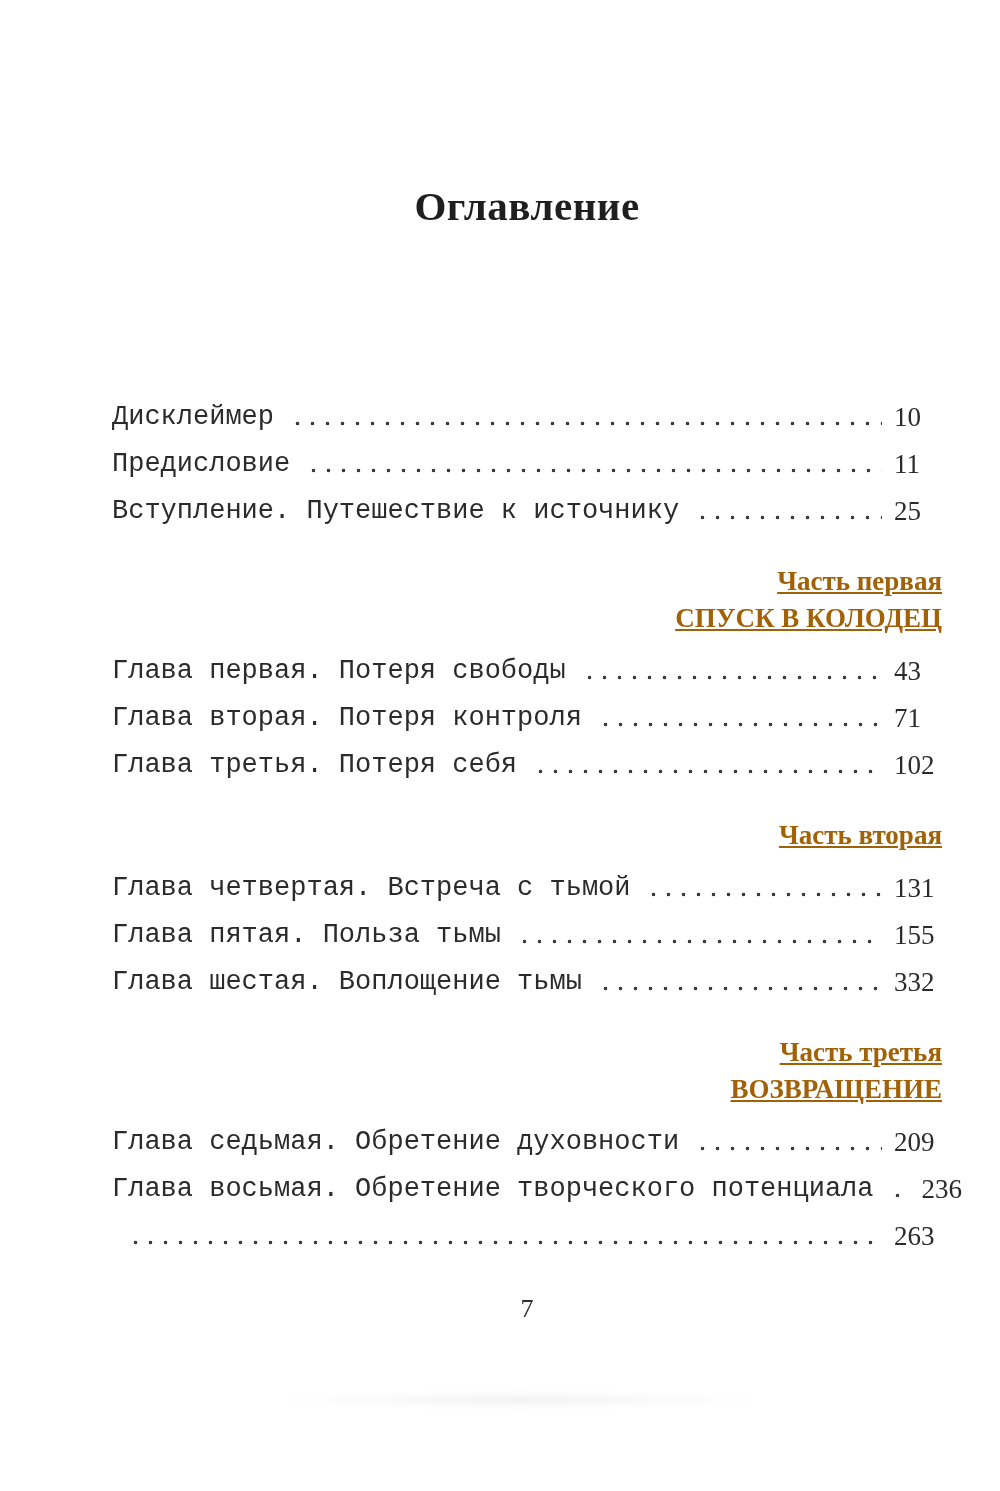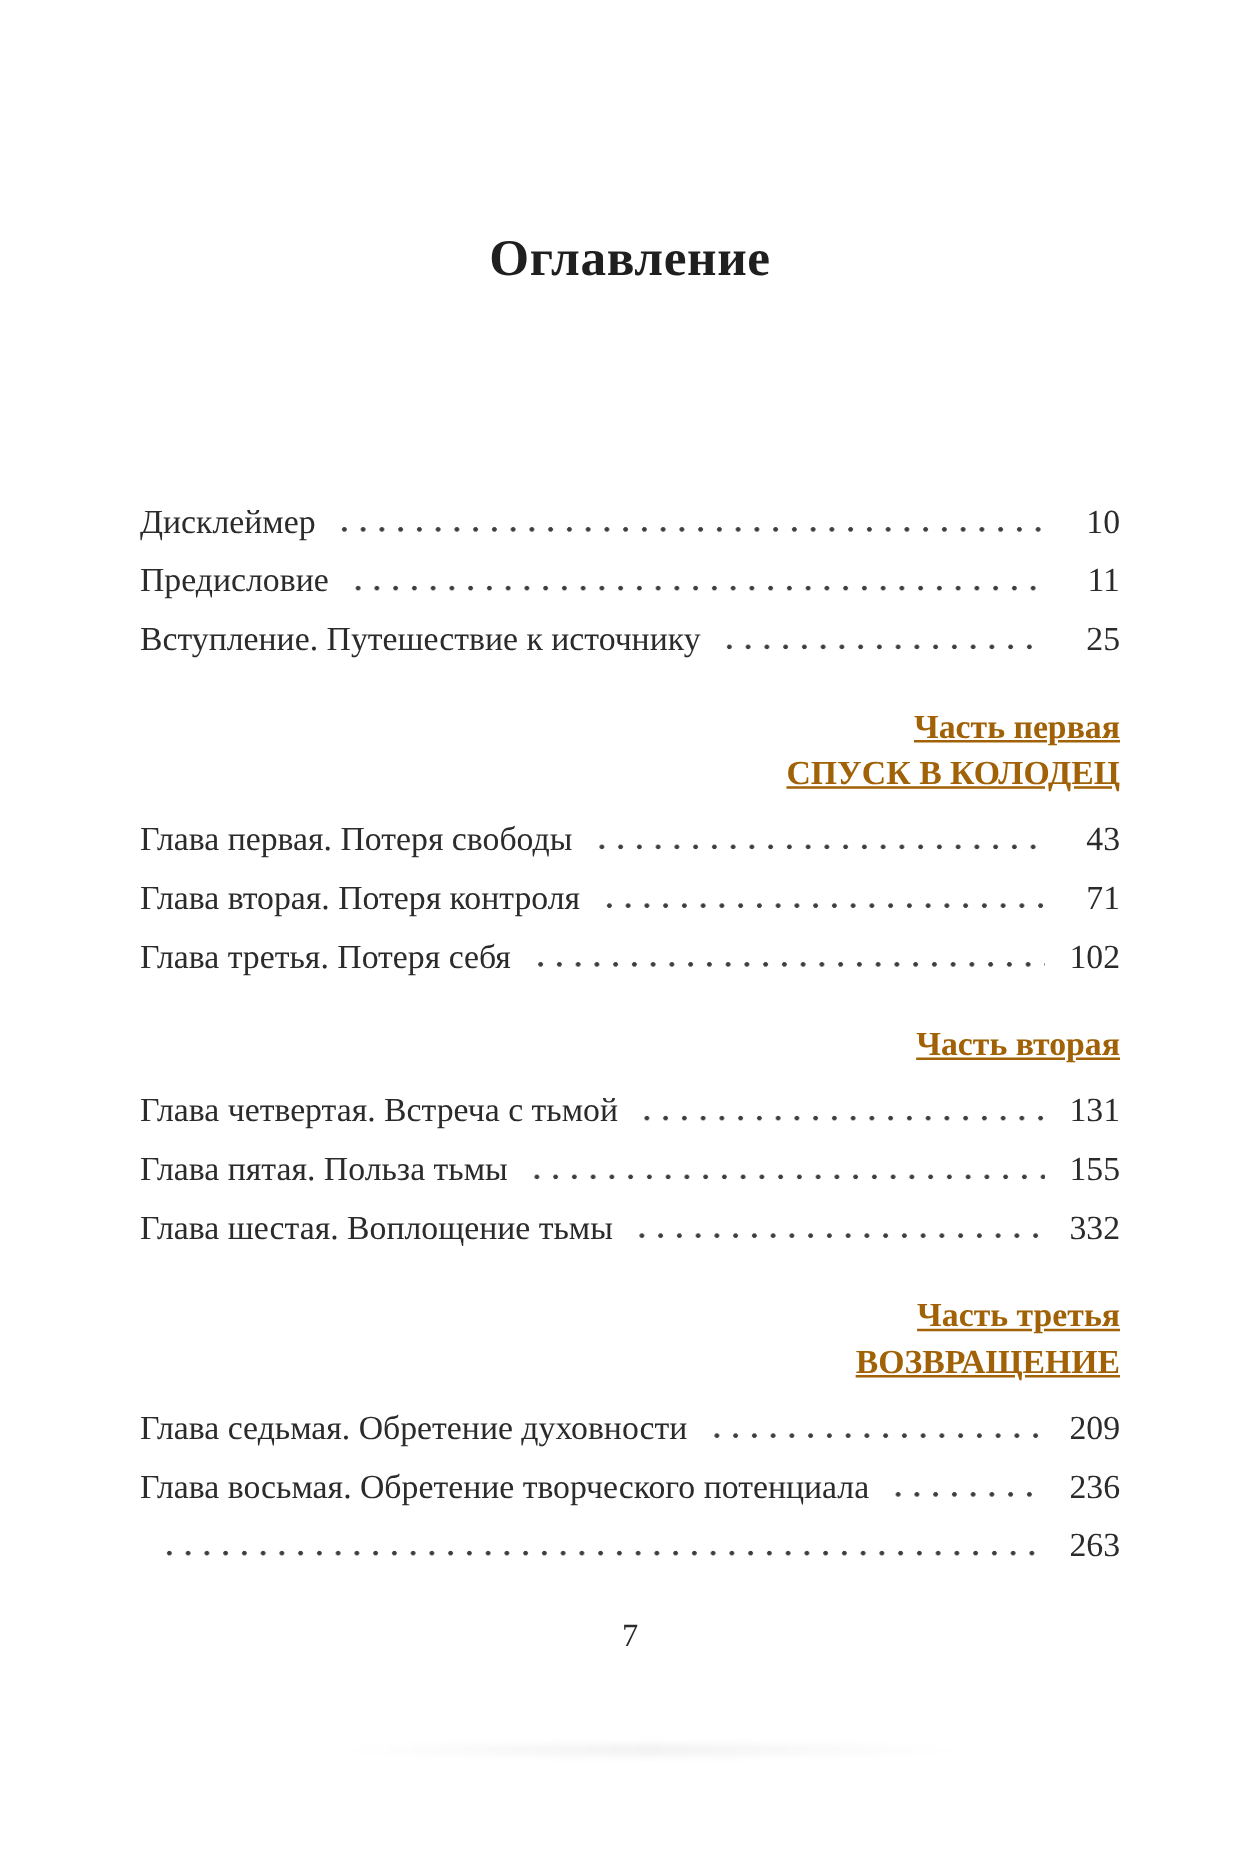--- a/index.html
+++ b/index.html
@@ -16,7 +16,7 @@
     overflow: hidden;
   }
   .page {
-    padding: 186px 104px 0 112px; 
+    padding: 186px 58px 0 112px; 
     box-sizing: border-box;
   }
   .book-title {

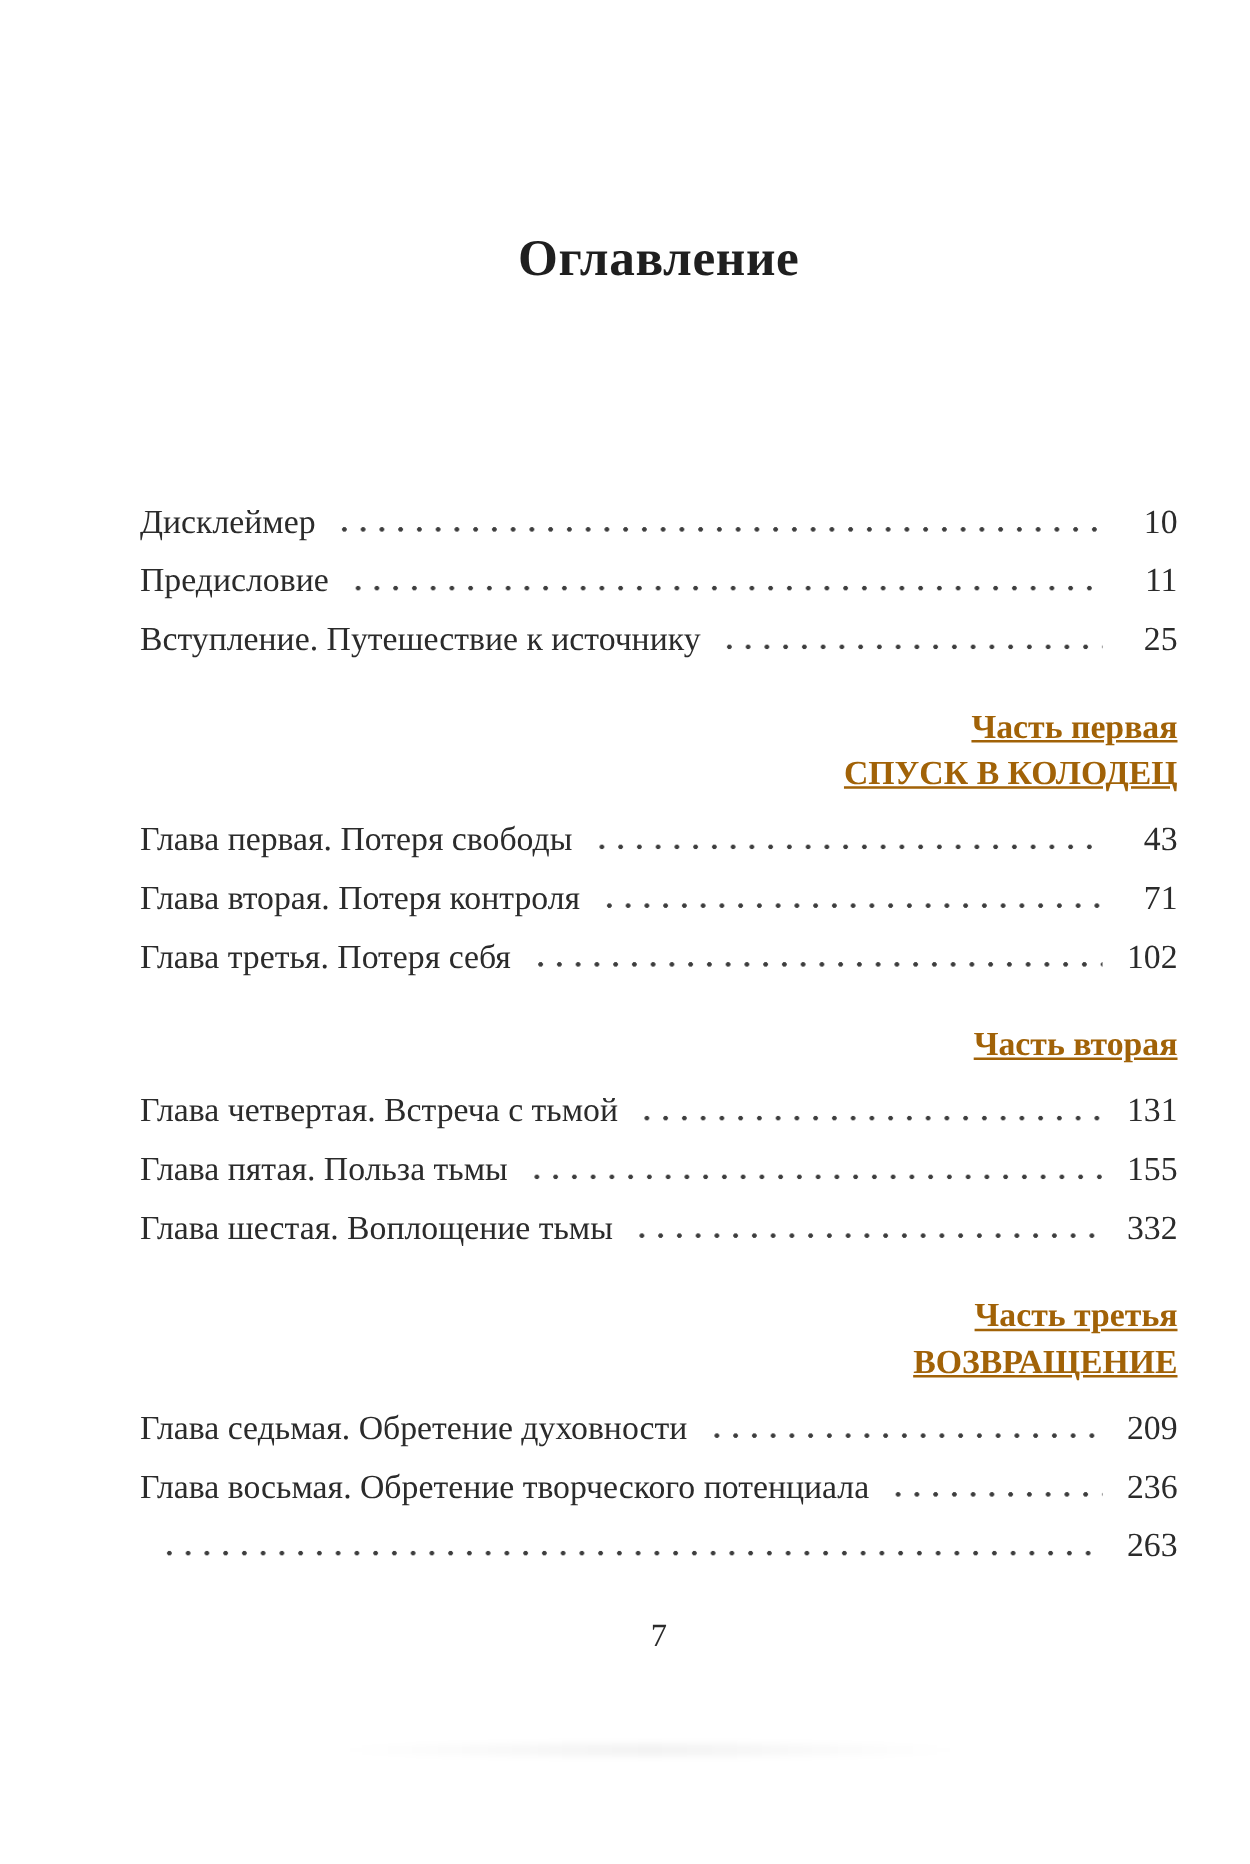--- a/index.html
+++ b/index.html
@@ -38,6 +38,7 @@
   }
   .toc-label {
     white-space: nowrap;
+    font-family: Liberation Mono, monospace;
   }
   .leader {
     flex: 1;

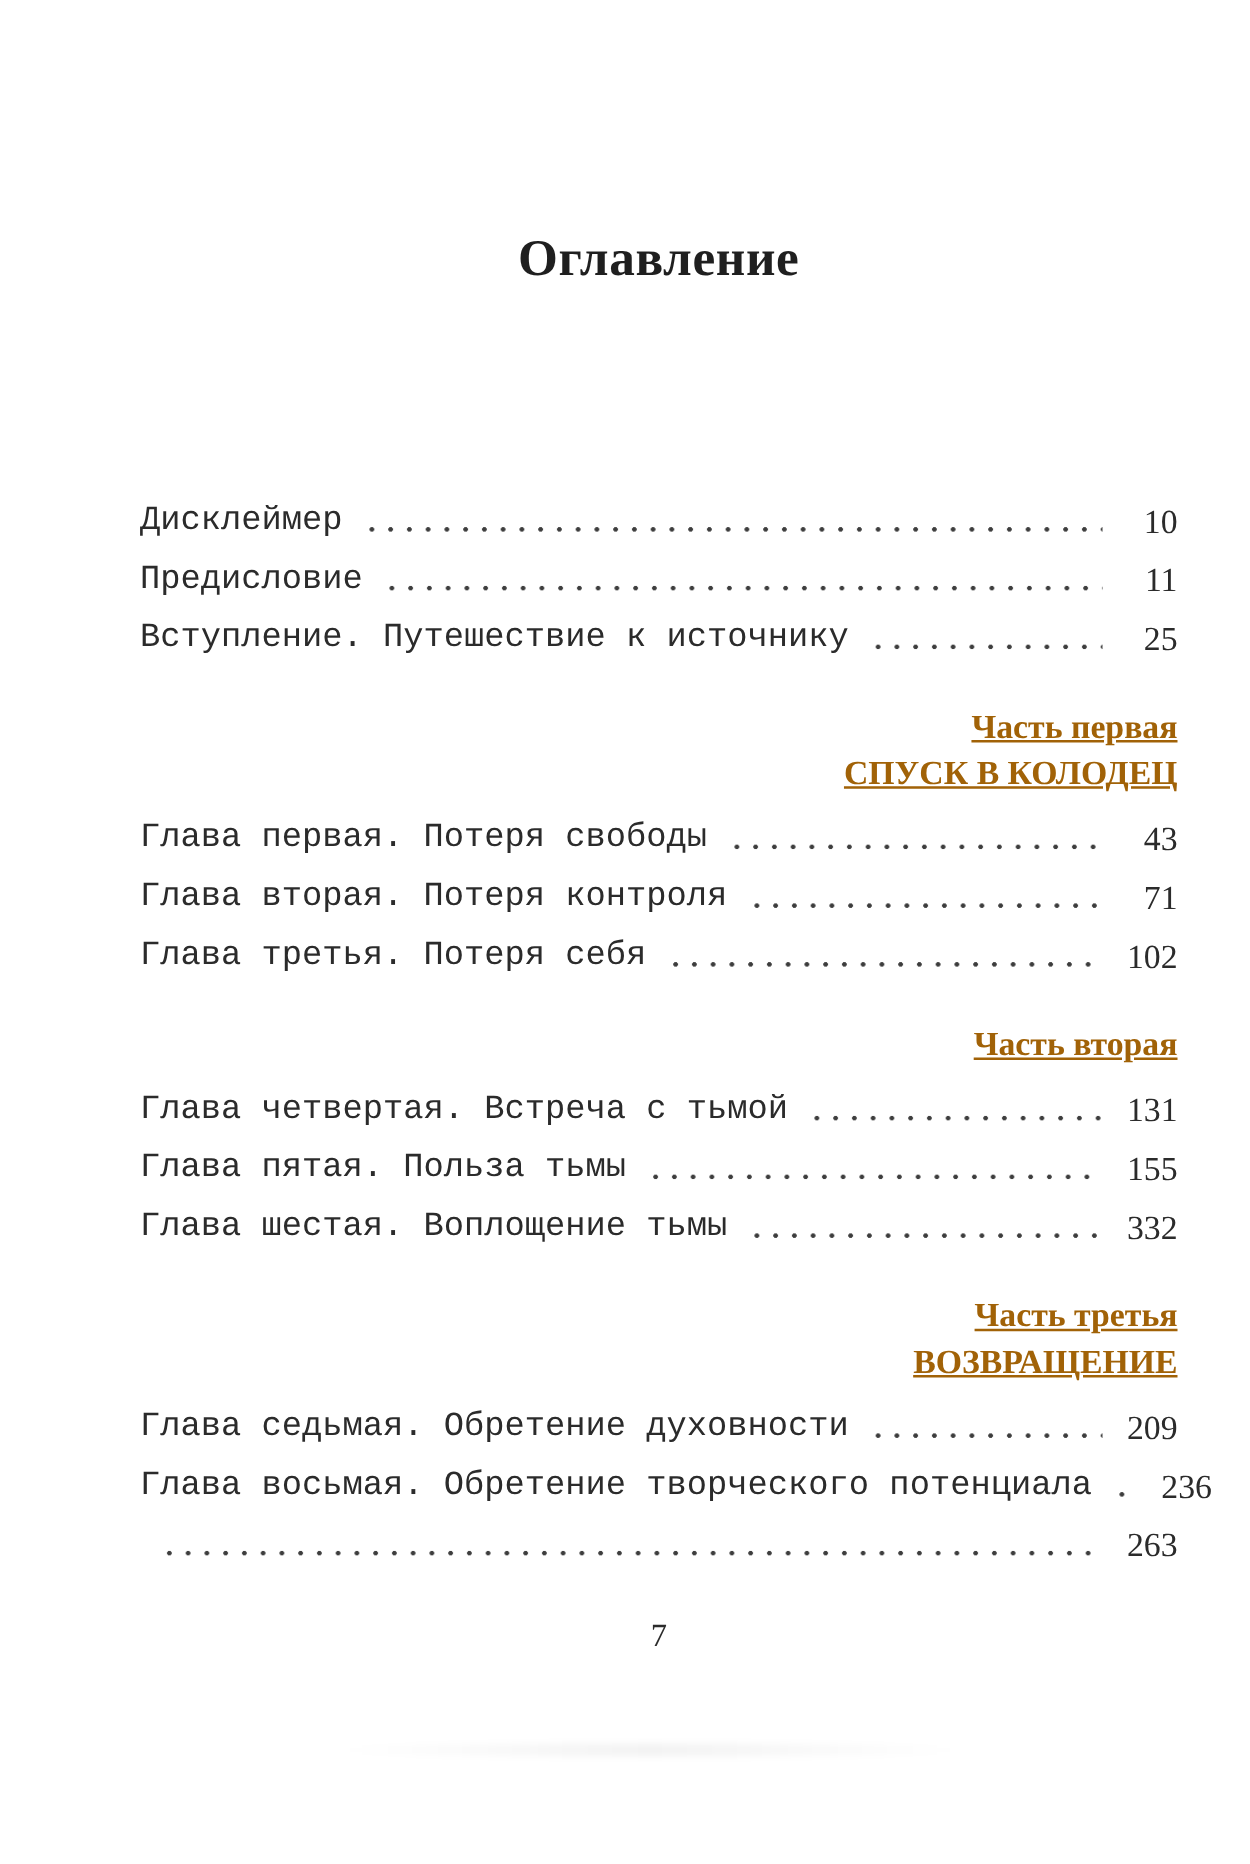--- a/index.html
+++ b/index.html
@@ -52,7 +52,7 @@
   }
   .toc-page {
     min-width: 48px;
-    text-align: right;
+    text-align: left;
     white-space: nowrap;
   }
   .part-heading {

